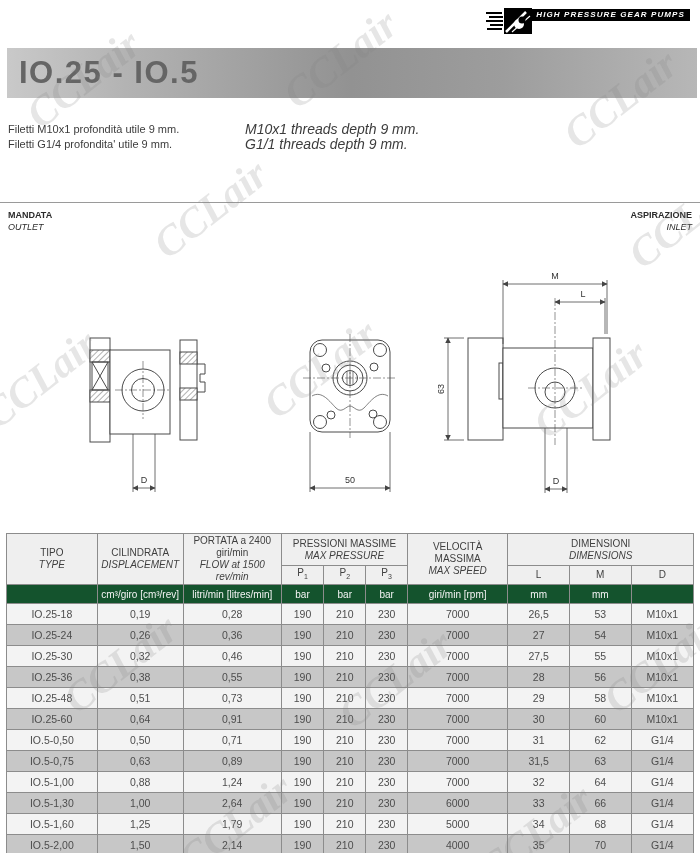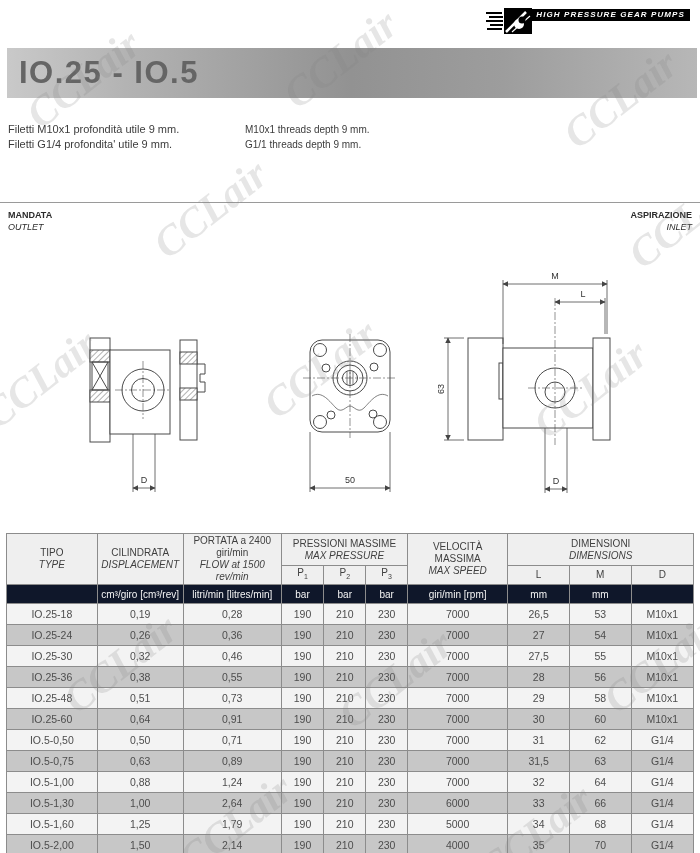--- a/index.html
+++ b/index.html
@@ -28,7 +28,7 @@
 
   
   .notes-it{position:absolute;left:8px;top:122px;font-size:11px;color:#3c3c3c;line-height:15px;}
-  .notes-en{position:absolute;left:245px;top:122px;font-size:10px;color:#3c3c3c;line-height:15px;}
+  .notes-en{position:absolute;left:245px;top:122px;font-size:14px;color:#3c3c3c;line-height:15px;font-style:italic;}
 
   .rule{position:absolute;left:0;right:0;top:202px;border-top:1px solid #9a9a9a;}
 

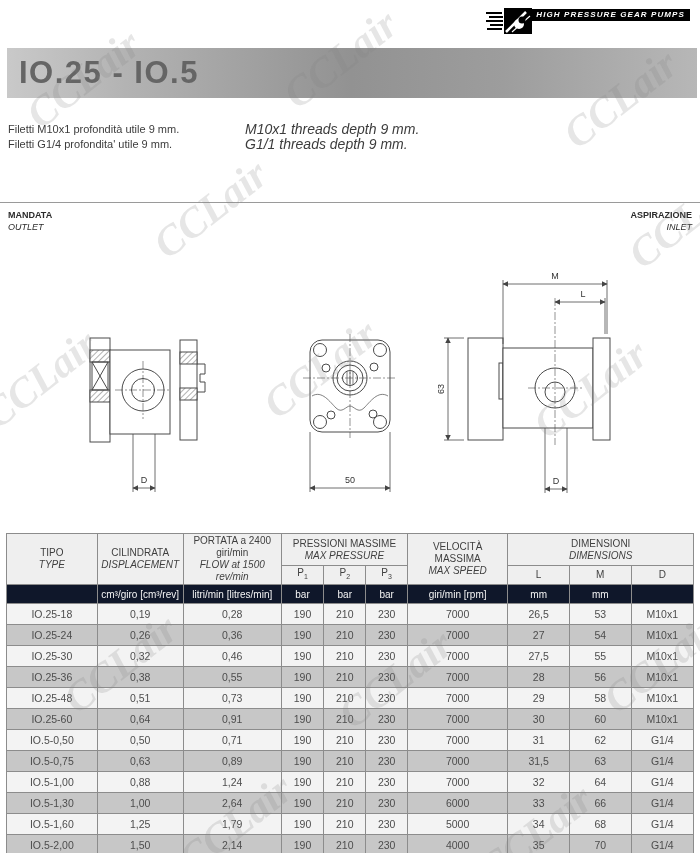--- a/index.html
+++ b/index.html
@@ -48,7 +48,7 @@
   .hdr-it{display:block;}
   .hdr-en{display:block;font-style:italic;}
   .sub-th{height:14px;font-size:10px;}
-  .units-row td{background:#0f172a;color:#f4f4f4;font-size:10px;height:16px;}
+  .units-row td{background:#14532d;color:#f4f4f4;font-size:10px;height:16px;}
   .spec-table tbody td{font-size:10.5px;color:#4d4d4d;height:18px;}
   .row-light td{background:#f3f3f3;}
   .row-dark td{background:#c7c7c7;}

